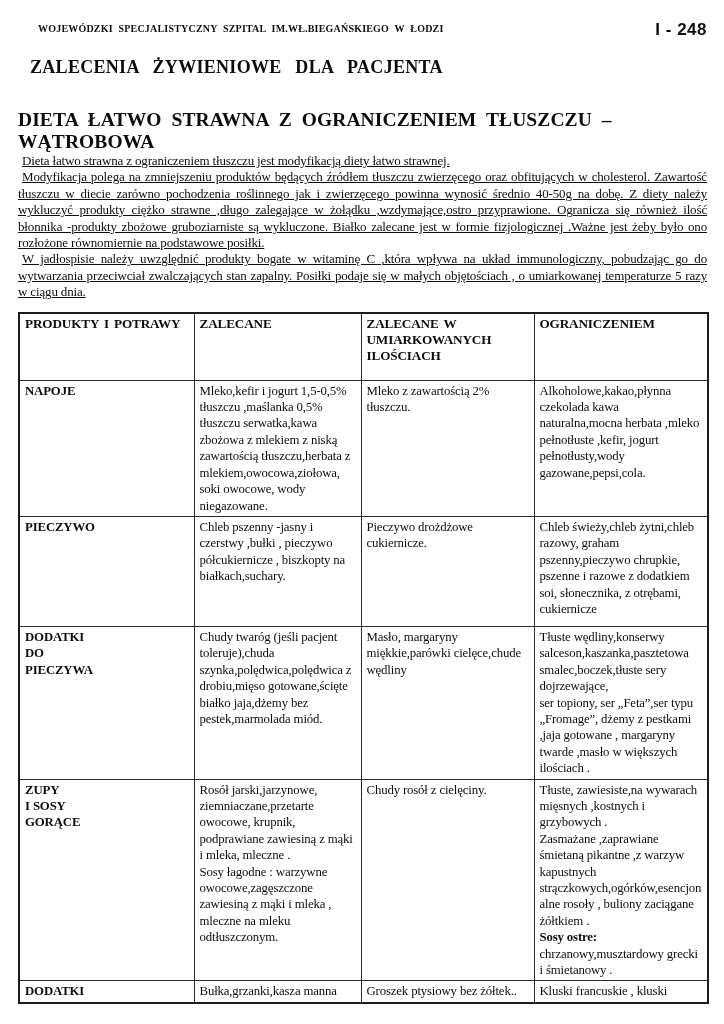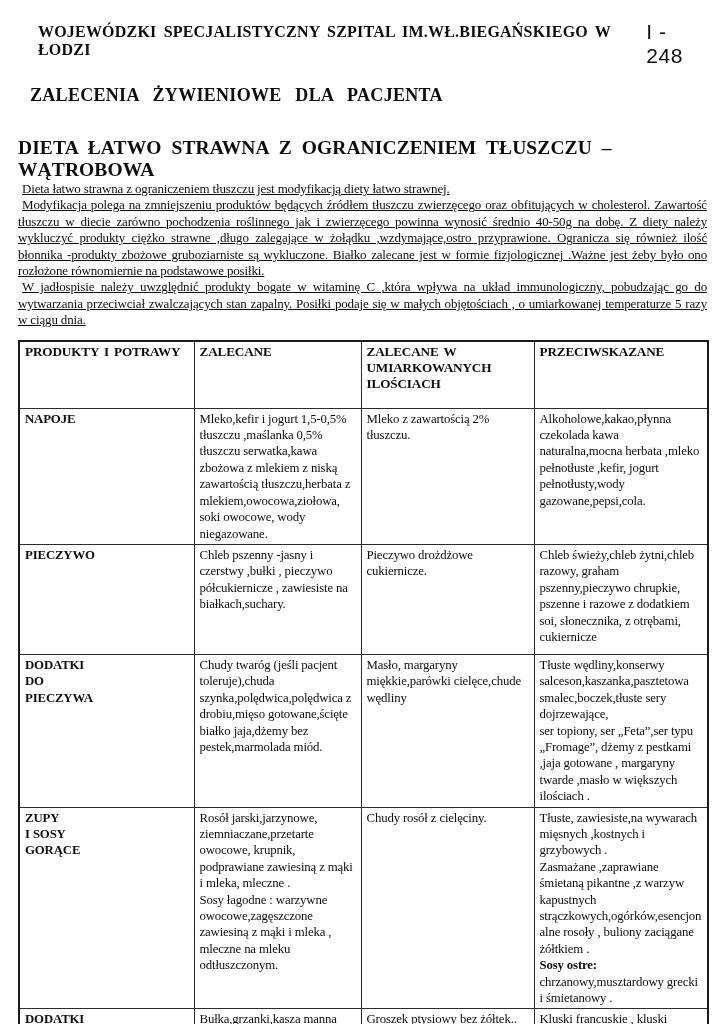--- a/index.html
+++ b/index.html
@@ -26,7 +26,7 @@
   }
   .hospital {
     font-weight: bold;
-    font-size: 16px;
+    font-size: 10px;
     letter-spacing: 0.2px;
     word-spacing: 3px;
     padding-top: 3px;

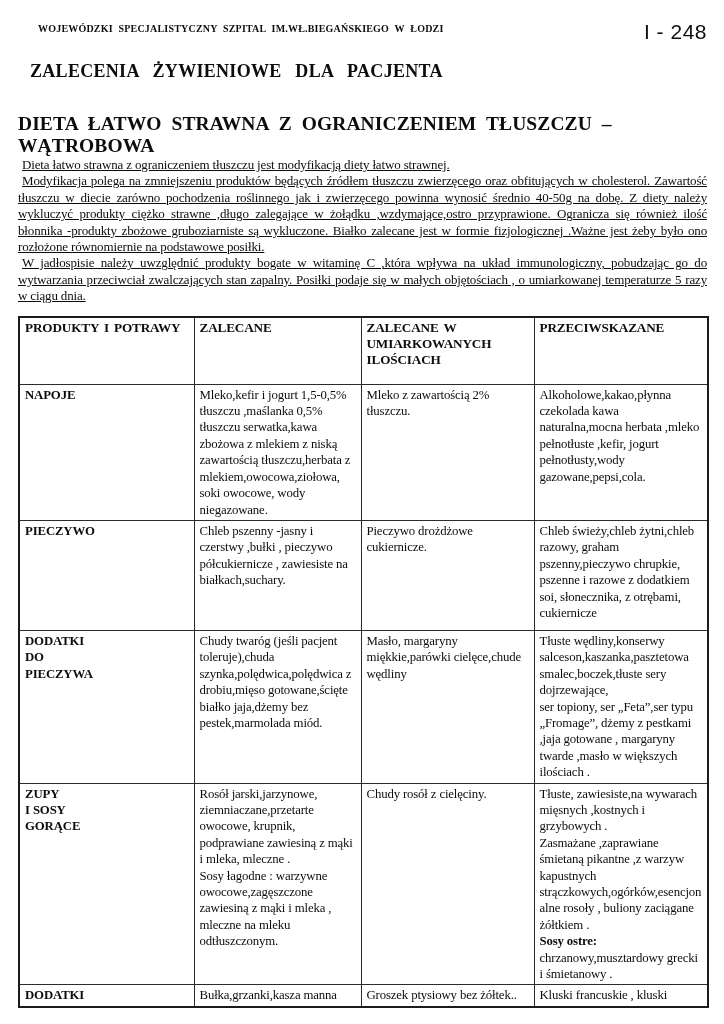--- a/index.html
+++ b/index.html
@@ -33,8 +33,8 @@
   }
   .doc-number {
     font-family: "Liberation Sans", "DejaVu Sans", sans-serif;
-    font-weight: normal;
-    font-size: 21px;
+    font-weight: bold;
+    font-size: 17px;
     letter-spacing: 0.5px;
   }
   .subtitle {

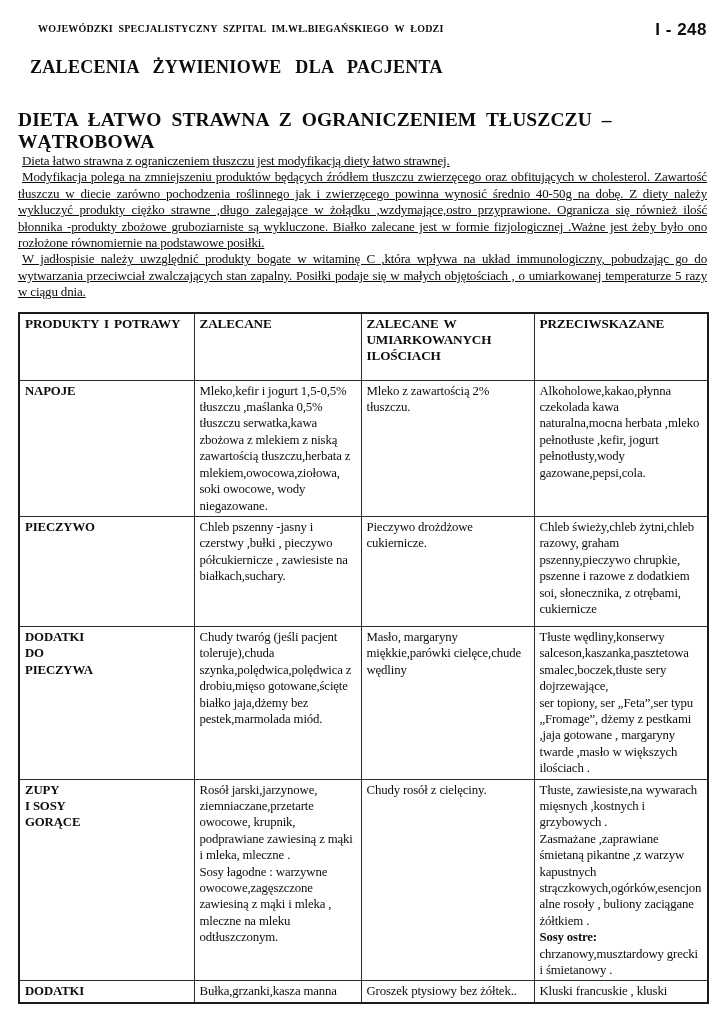--- a/index.html
+++ b/index.html
@@ -139,7 +139,7 @@
         <th>ZALECANE  W
 UMIARKOWANYCH
 ILOŚCIACH</th>
-        <th>PRZECIWSKAZANE</th>
+        <th>OGRANICZENIEM</th>
       </tr>
     </thead>
     <tbody>

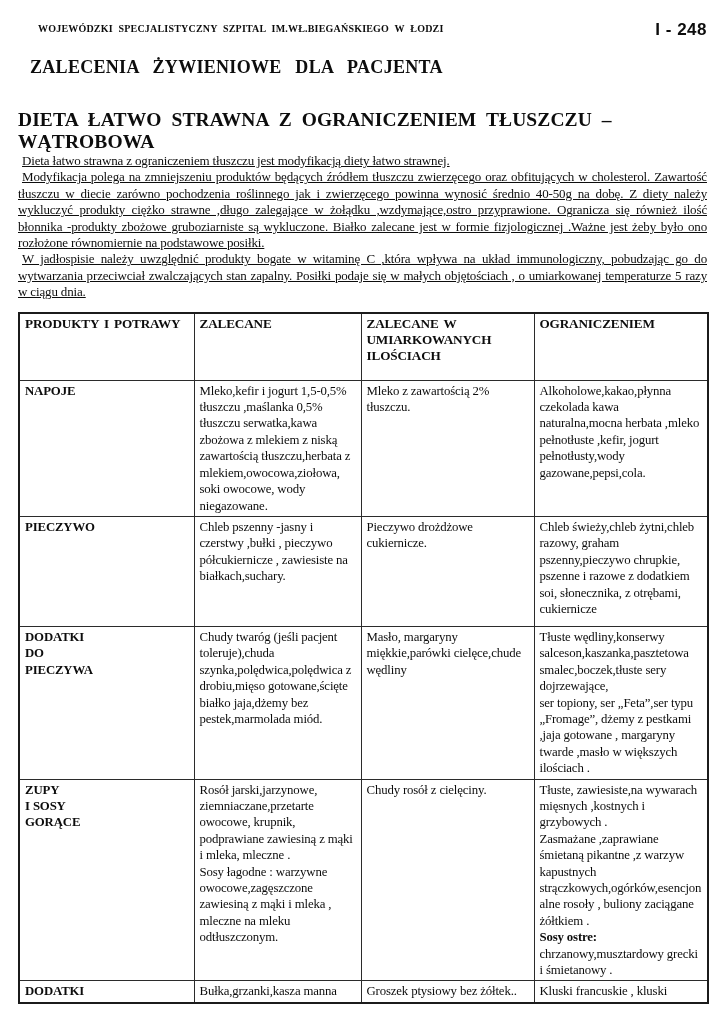--- a/index.html
+++ b/index.html
@@ -151,7 +151,7 @@
       </tr>
       <tr class="r-pieczywo">
         <td class="category">PIECZYWO</td>
-        <td>Chleb pszenny -jasny i czerstwy ,bułki , pieczywo półcukiernicze , zawiesiste na białkach,suchary.</td>
+        <td>Chleb pszenny -jasny i czerstwy ,bułki , pieczywo półcukiernicze , biszkopty na białkach,suchary.</td>
         <td>Pieczywo drożdżowe cukiernicze.</td>
         <td>Chleb świeży,chleb żytni,chleb razowy, graham pszenny,pieczywo chrupkie,
 pszenne i razowe z dodatkiem soi, słonecznika, z otrębami, cukiernicze</td>

